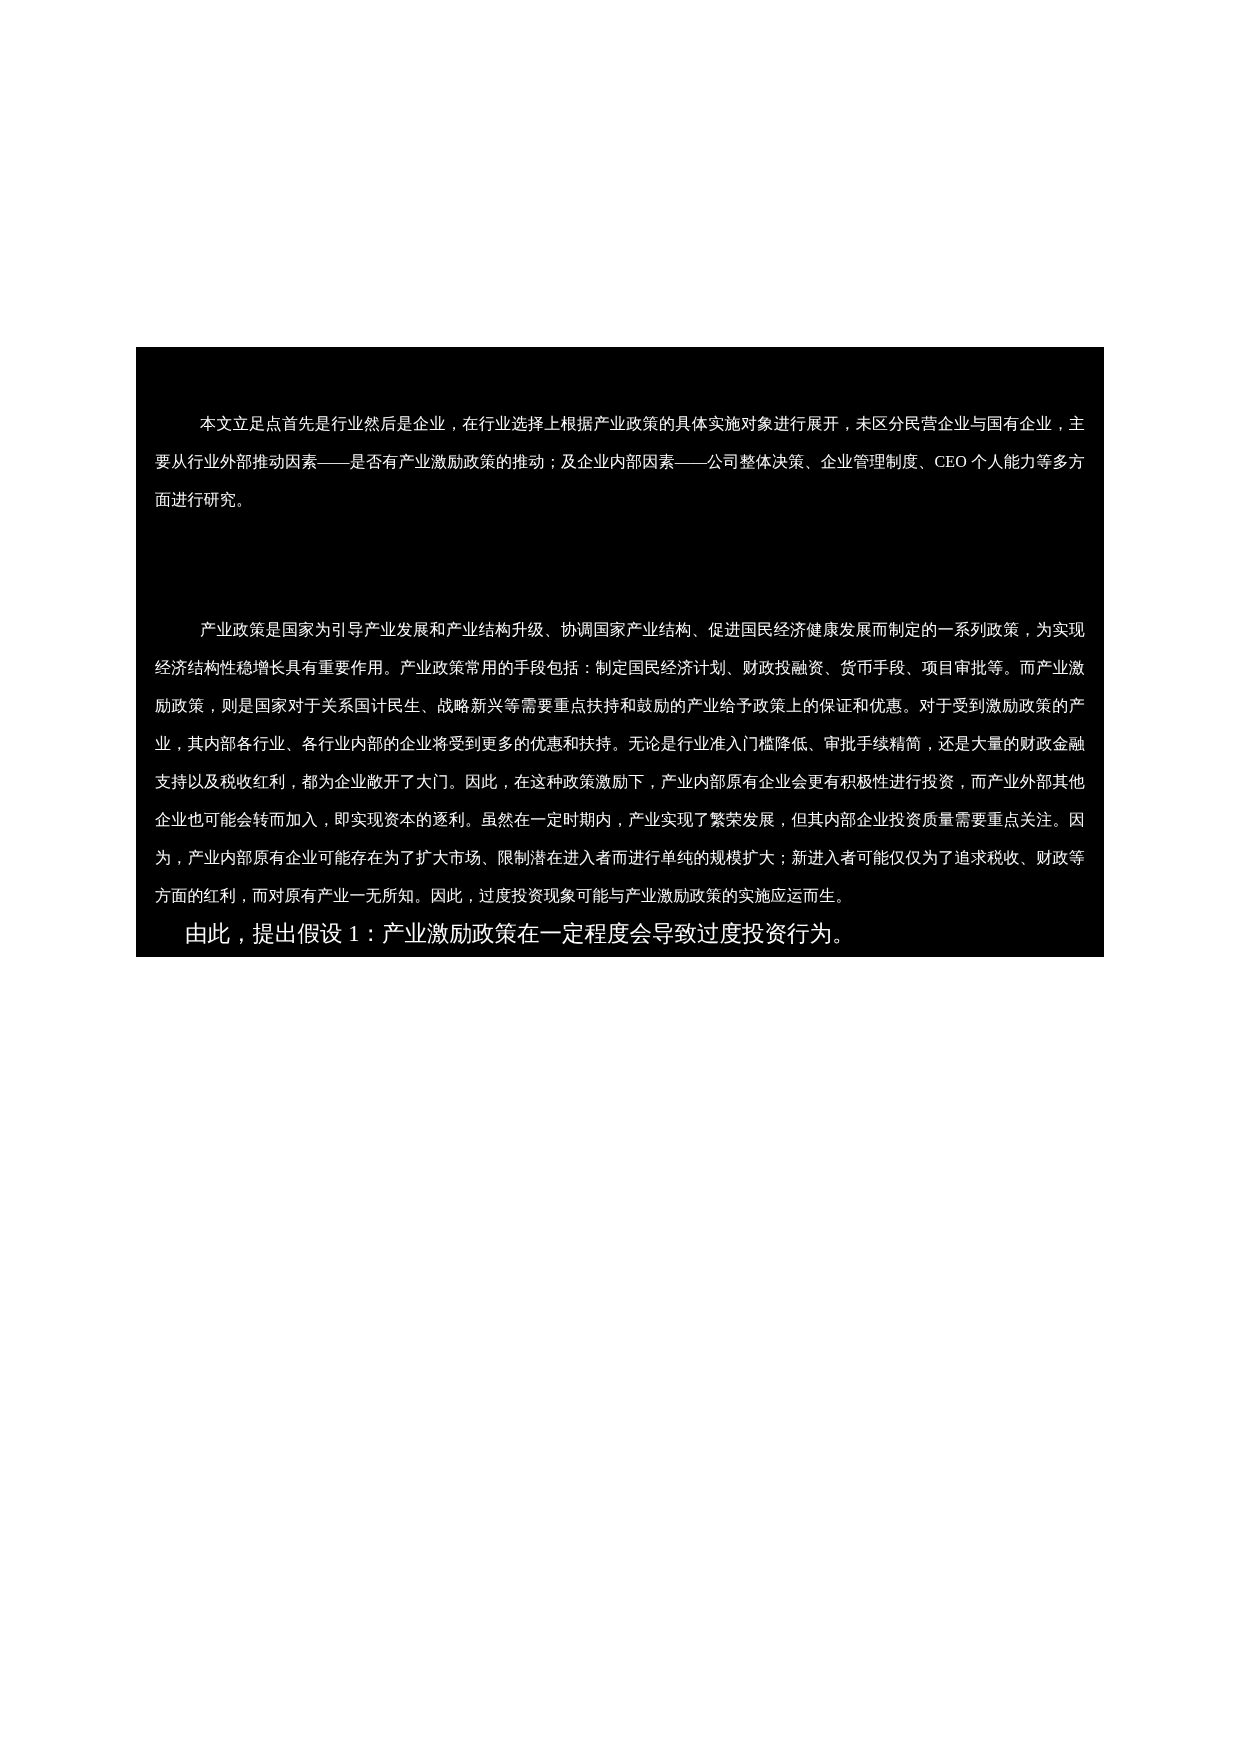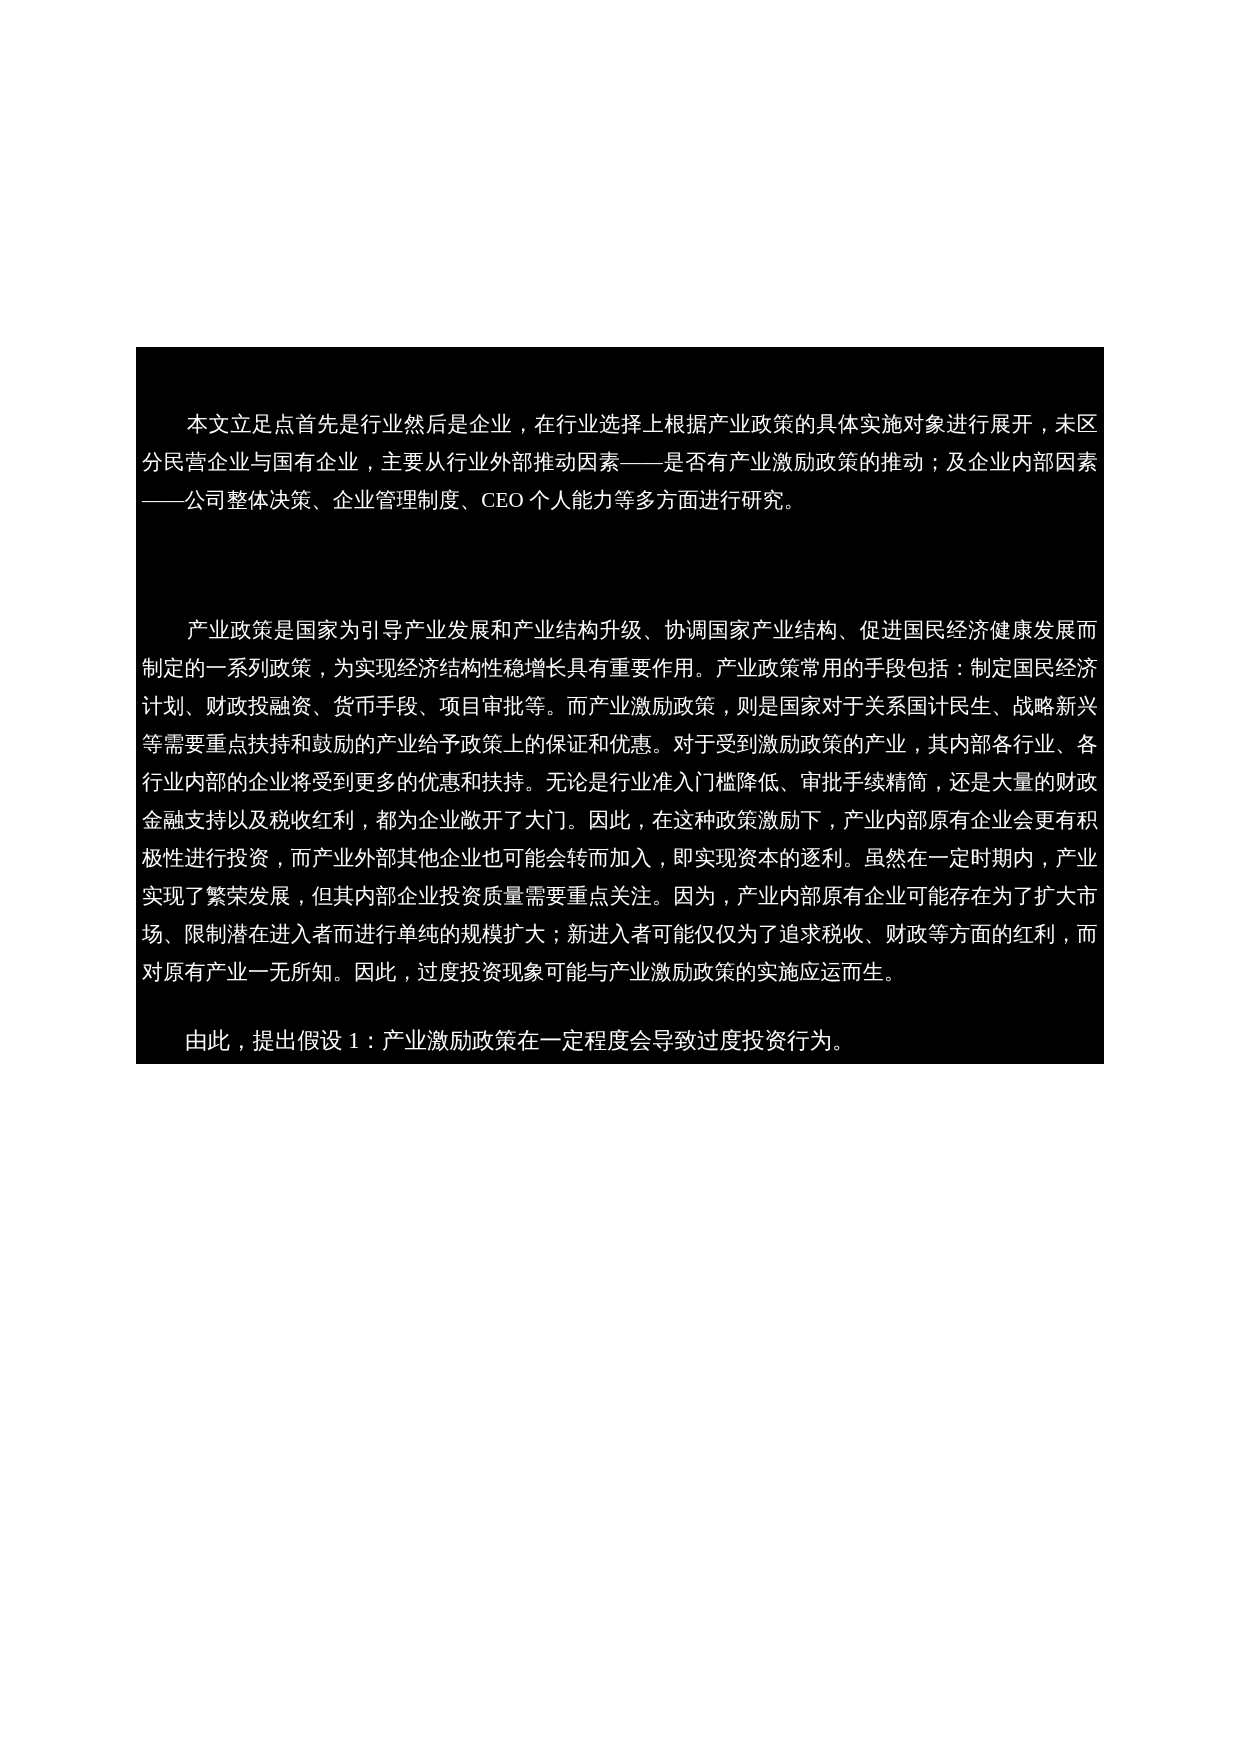--- a/index.html
+++ b/index.html
@@ -36,13 +36,13 @@
   }
   .para {
     color: #ffffff;
-    font-size: 21px;
+    font-size: 16px;
     line-height: 38px;
     letter-spacing: 0.2px;
     text-align: justify;
     text-justify: inter-ideograph;
     margin: 0;
-    padding: 0 6px;
+    padding: 0 19px;
     text-indent: 45px;
     font-family: "Liberation Serif", serif;
   }

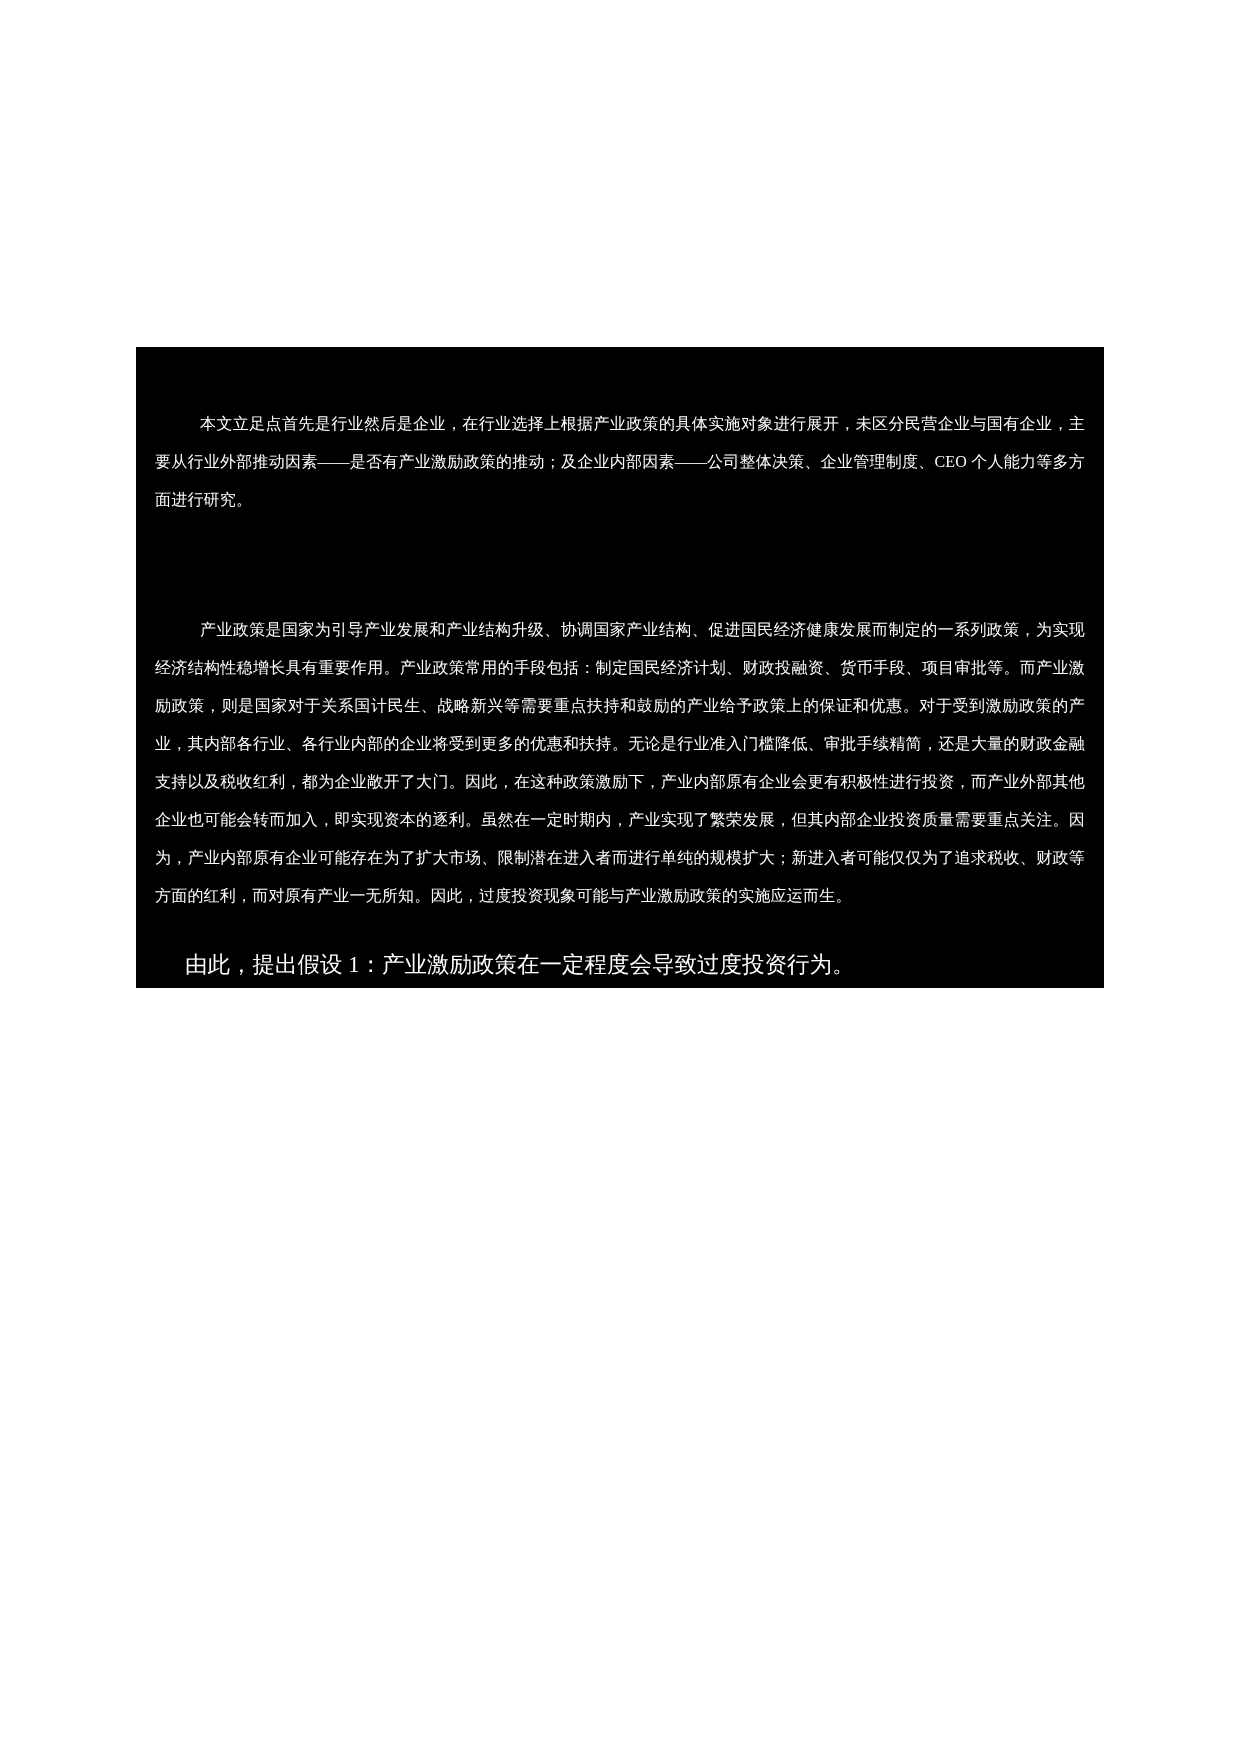--- a/index.html
+++ b/index.html
@@ -56,7 +56,6 @@
     text-indent: 45px;
     padding: 0 12px 4px 4px;
     white-space: nowrap;
-    margin-top: 31px;
   }
 </style>
 </head>

